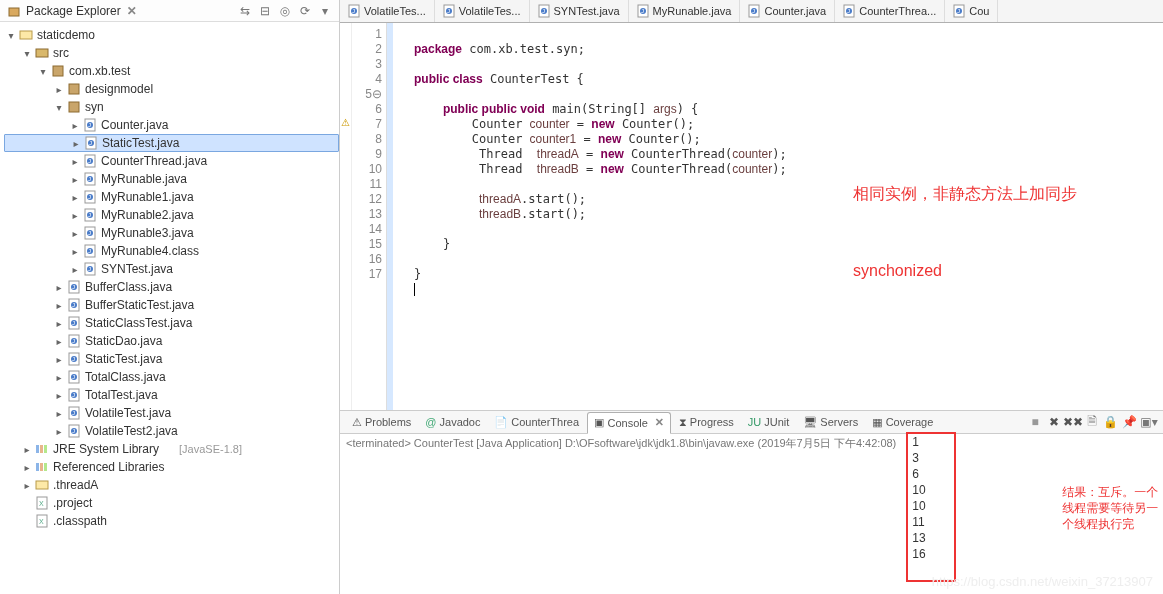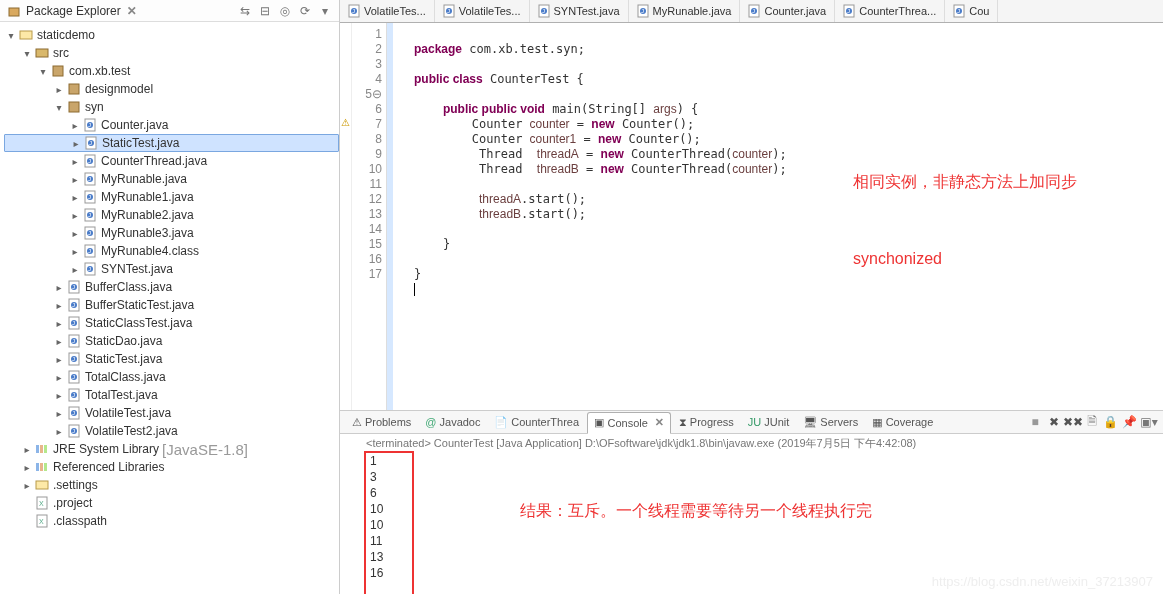--- a/index.html
+++ b/index.html
@@ -489,7 +489,7 @@
 
 }
 <span style="border-left:1px solid #000;display:inline-block;height:13px;vertical-align:middle"></span>
-        <div class="annotation-red" style="left:460px;top:95px">
+        <div class="annotation-red" style="left:460px;top:107px">
           <div>相同实例，非静态方法上加同步</div>
           <div>synchonized</div>
         </div>

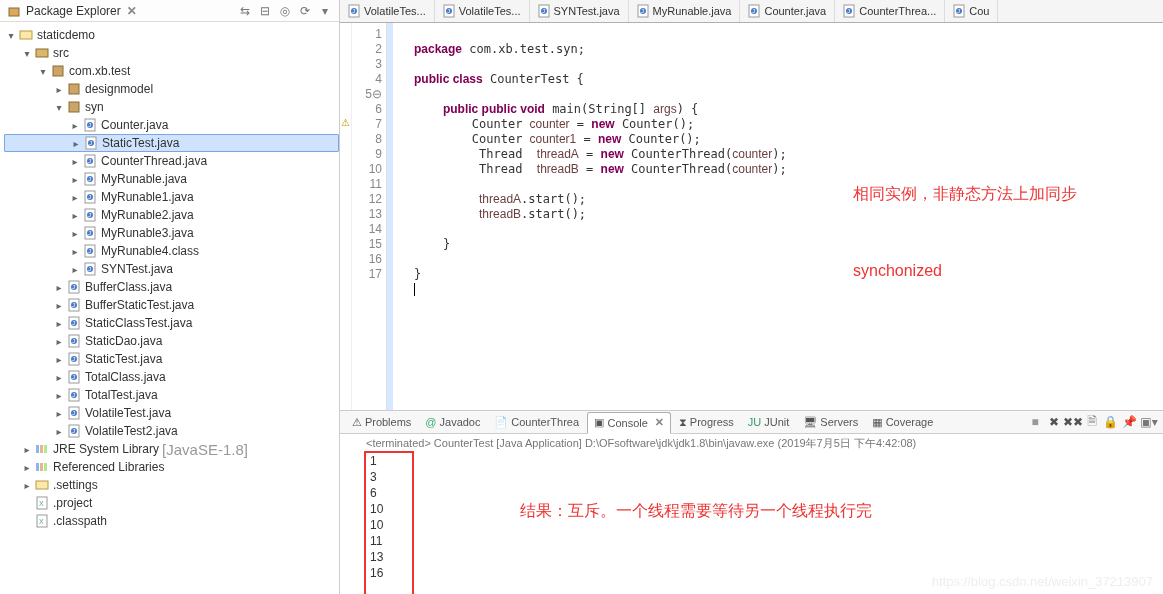--- a/index.html
+++ b/index.html
@@ -15,7 +15,7 @@
 .node .tw { width:14px; text-align:center; color:#666; font-size:10px; }
 .node .ic { width:16px; height:16px; display:flex; align-items:center; justify-content:center; margin-right:3px; }
 .node.selected { background:#cfe3ff; border:1px solid #7aa7e0; border-radius:1px; padding-right:4px; height:18px; }
-.sub { color:#999; font-size:15px; margin-left:3px; }
+.sub { color:#999; font-size:11px; margin-left:20px; }
 
 .main { flex:1; display:flex; flex-direction:column; }
 .tabs { height:23px; display:flex; border-bottom:1px solid #b0b0b0; background:#f5f5f5; overflow:hidden; }

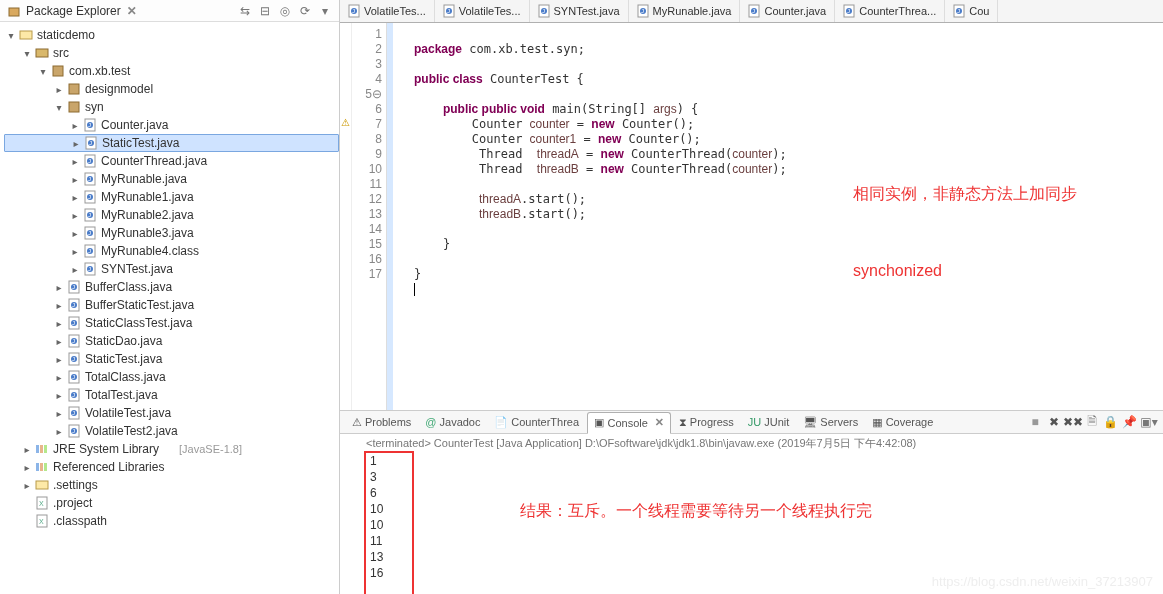--- a/index.html
+++ b/index.html
@@ -37,7 +37,7 @@
 .btab.active { background:#fff; border:1px solid #b0b0b0; border-bottom:1px solid #fff; margin-bottom:-1px; border-radius:3px 3px 0 0; }
 .bottom-toolbar { margin-left:auto; display:flex; gap:3px; }
 
-.console { flex:0 0 160px; display:flex; flex-direction:column; border-top:none;margin-left:20px; }
+.console { flex:0 0 160px; display:flex; border-top:none; }
 .cons-status { font-size:11px; padding:2px 6px; color:#777; }
 .cons-body { flex:1; position:relative; padding:0 6px; font-family:Consolas,monospace; font-size:12px; line-height:16px; }
 .redbox { position:absolute; left:4px; top:-2px; width:50px; height:150px; border:2px solid #e33; }

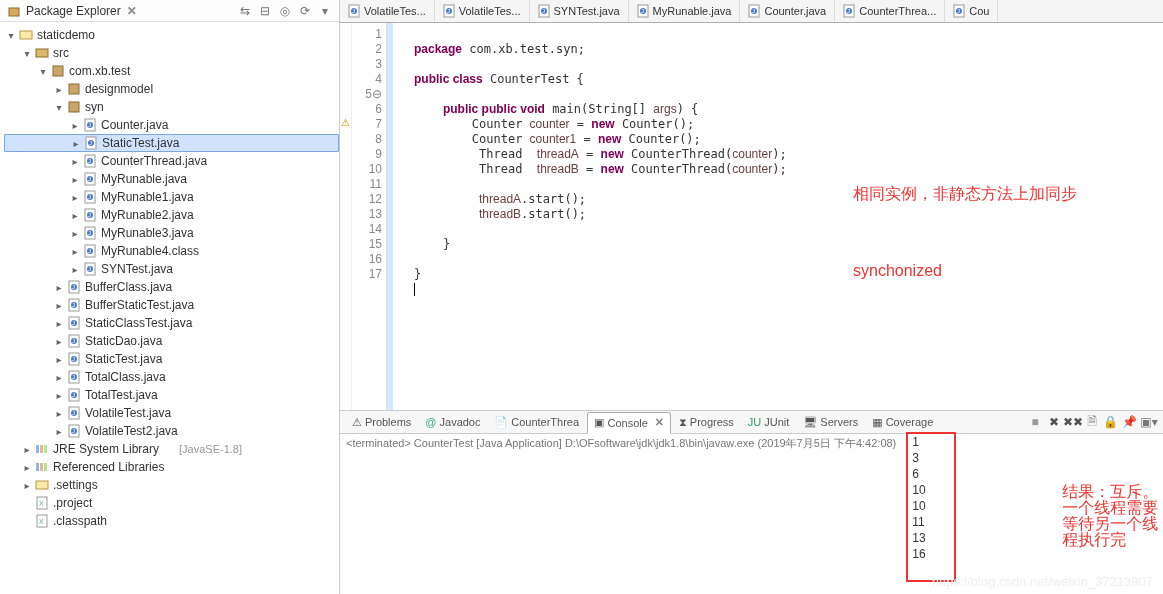--- a/index.html
+++ b/index.html
@@ -345,7 +345,7 @@
             <rect x="1" y="2" width="12" height="8" fill="#fde9a7" stroke="#b89a4a"></rect>
           </svg>
         </span>
-        <span>.settings</span>
+        <span>.threadA</span>
       </div>
     <div class="node" style="padding-left:16px">
         <span class="tw"></span>

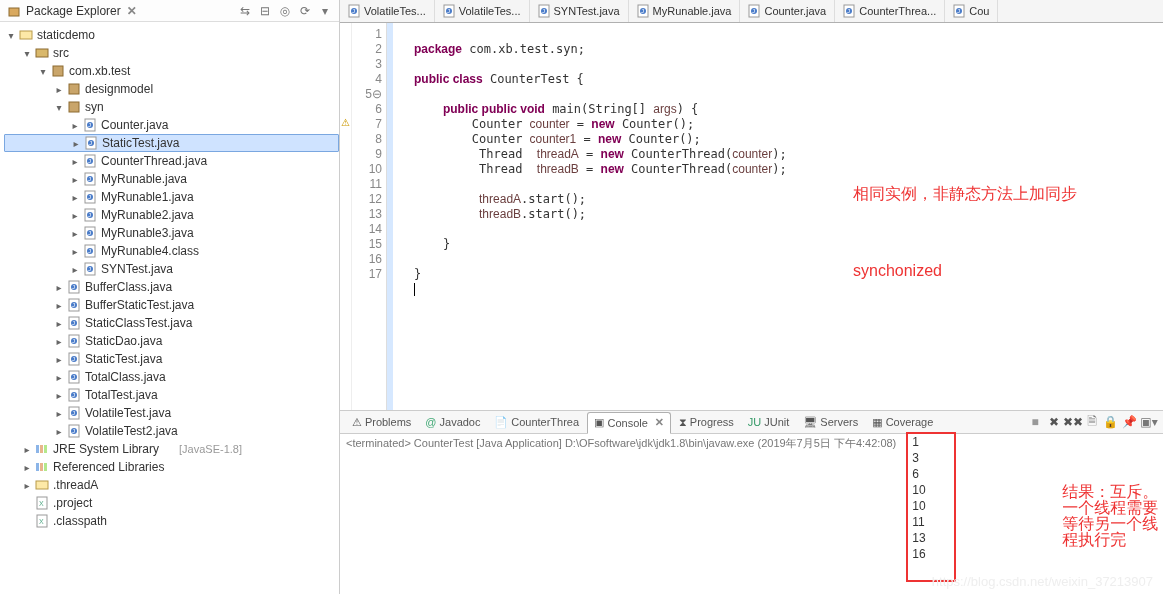--- a/index.html
+++ b/index.html
@@ -42,7 +42,7 @@
 .cons-body { flex:1; position:relative; padding:0 6px; font-family:Consolas,monospace; font-size:12px; line-height:16px; }
 .redbox { position:absolute; left:4px; top:-2px; width:50px; height:150px; border:2px solid #e33; }
 .cons-line { padding-left:4px; }
-.cons-annot { position:absolute; left:160px; top:50px; color:#e33; font-size:16px; font-family:"Microsoft YaHei"; }
+.cons-annot { position:absolute; left:160px; top:50px; color:#e33; font-size:12px; font-family:"Microsoft YaHei"; }
 .watermark { position:absolute; right:10px; bottom:4px; color:#eee; font-size:13px; }
 
 svg { display:block; }

